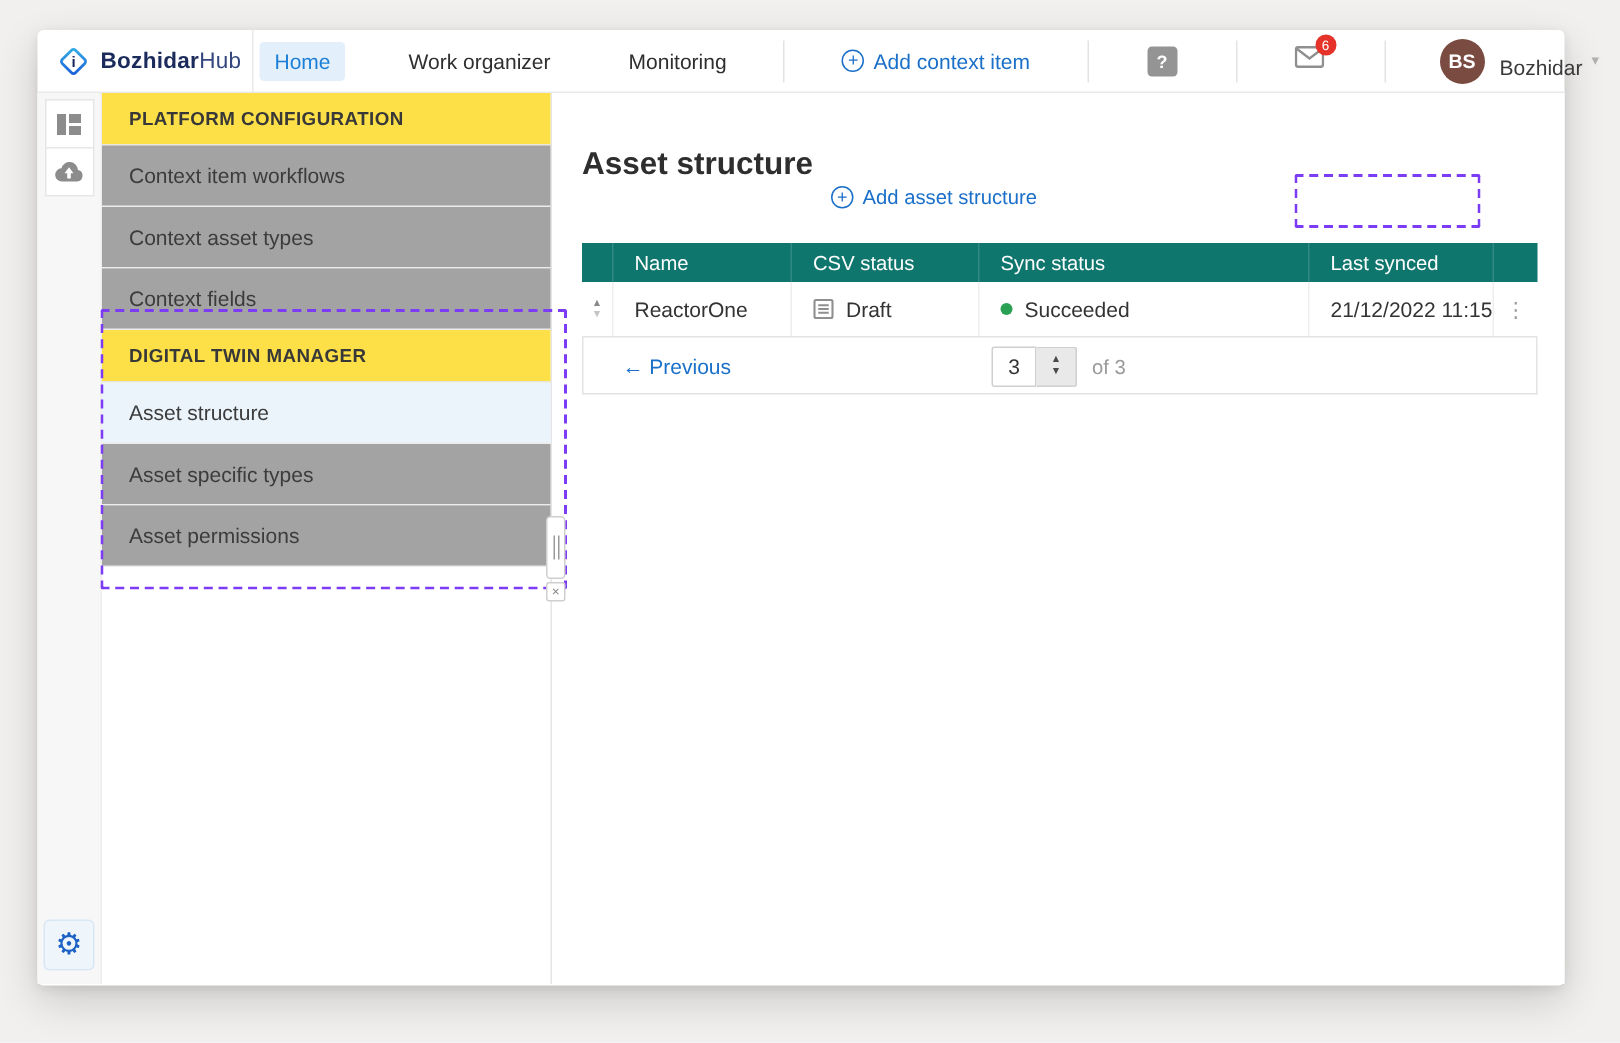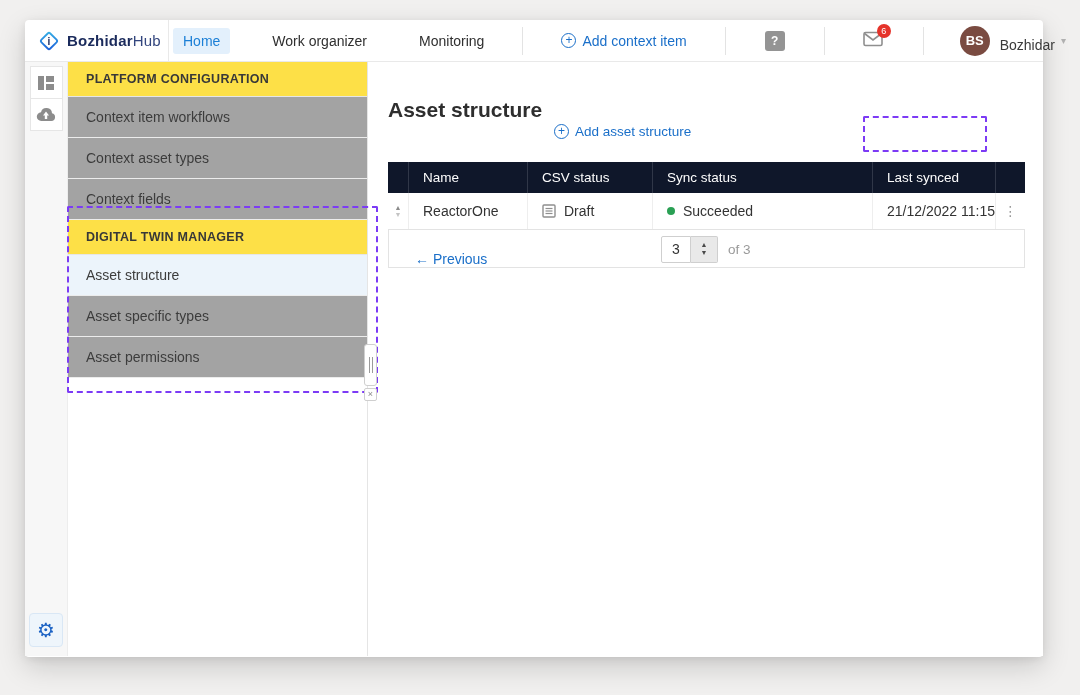--- a/index.html
+++ b/index.html
@@ -62,7 +62,7 @@
 
   
   .table-card{ position:absolute; left:20px; top:100px; width:637px; }
-  .t-head{ display:flex; background:#0f172a; height:31px; align-items:stretch; }
+  .t-head{ display:flex; background:#0f766e; height:26px; align-items:stretch; }
   .t-head .cell{ color:#fdfdfd; font-size:13.5px; display:flex; align-items:center; padding-left:14px; border-left:1px solid rgba(255,255,255,.14); }
   .t-head .cell:first-child{ border-left:none; }
   .t-row{ display:flex; height:37px; border-bottom:1px solid #e3e3e3; background:#fff; }

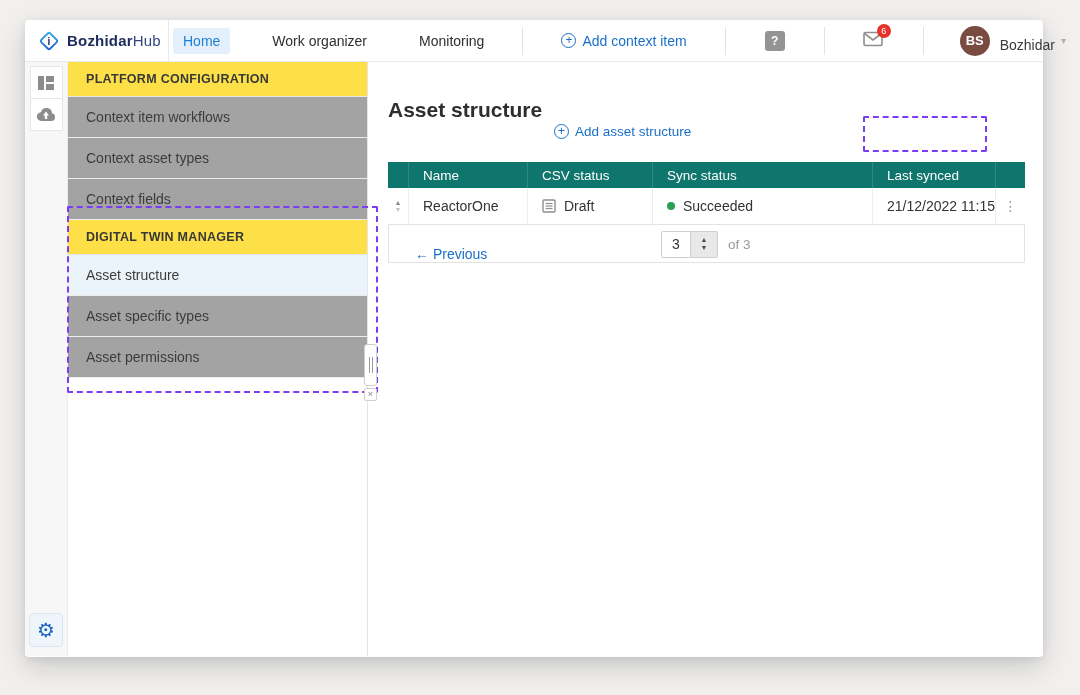--- a/index.html
+++ b/index.html
@@ -80,7 +80,7 @@
   .dot{ width:8px; height:8px; border-radius:50%; background:#2aa054; margin-right:8px; flex:none; }
   .kebab{ color:#9a9a9a; font-size:14px; letter-spacing:0; cursor:pointer; }
 
-  .pager{ height:38px; border:1px solid #e3e3e3; border-top:none; display:flex; align-items:flex-end; padding:0 26px; position:relative; }
+  .pager{ height:38px; border:1px solid #e3e3e3; border-top:none; display:flex; align-items:center; padding:0 26px; position:relative; }
   .pager-center{ position:absolute; left:272px; top:0; height:38px; display:flex; align-items:center; }
   .page-input{ width:30px; height:27px; border:1px solid #cfcfcf; border-radius:2px 0 0 2px; text-align:center; font-size:14px; color:#333;
                font-family:"Liberation Sans",sans-serif; outline:none; }

